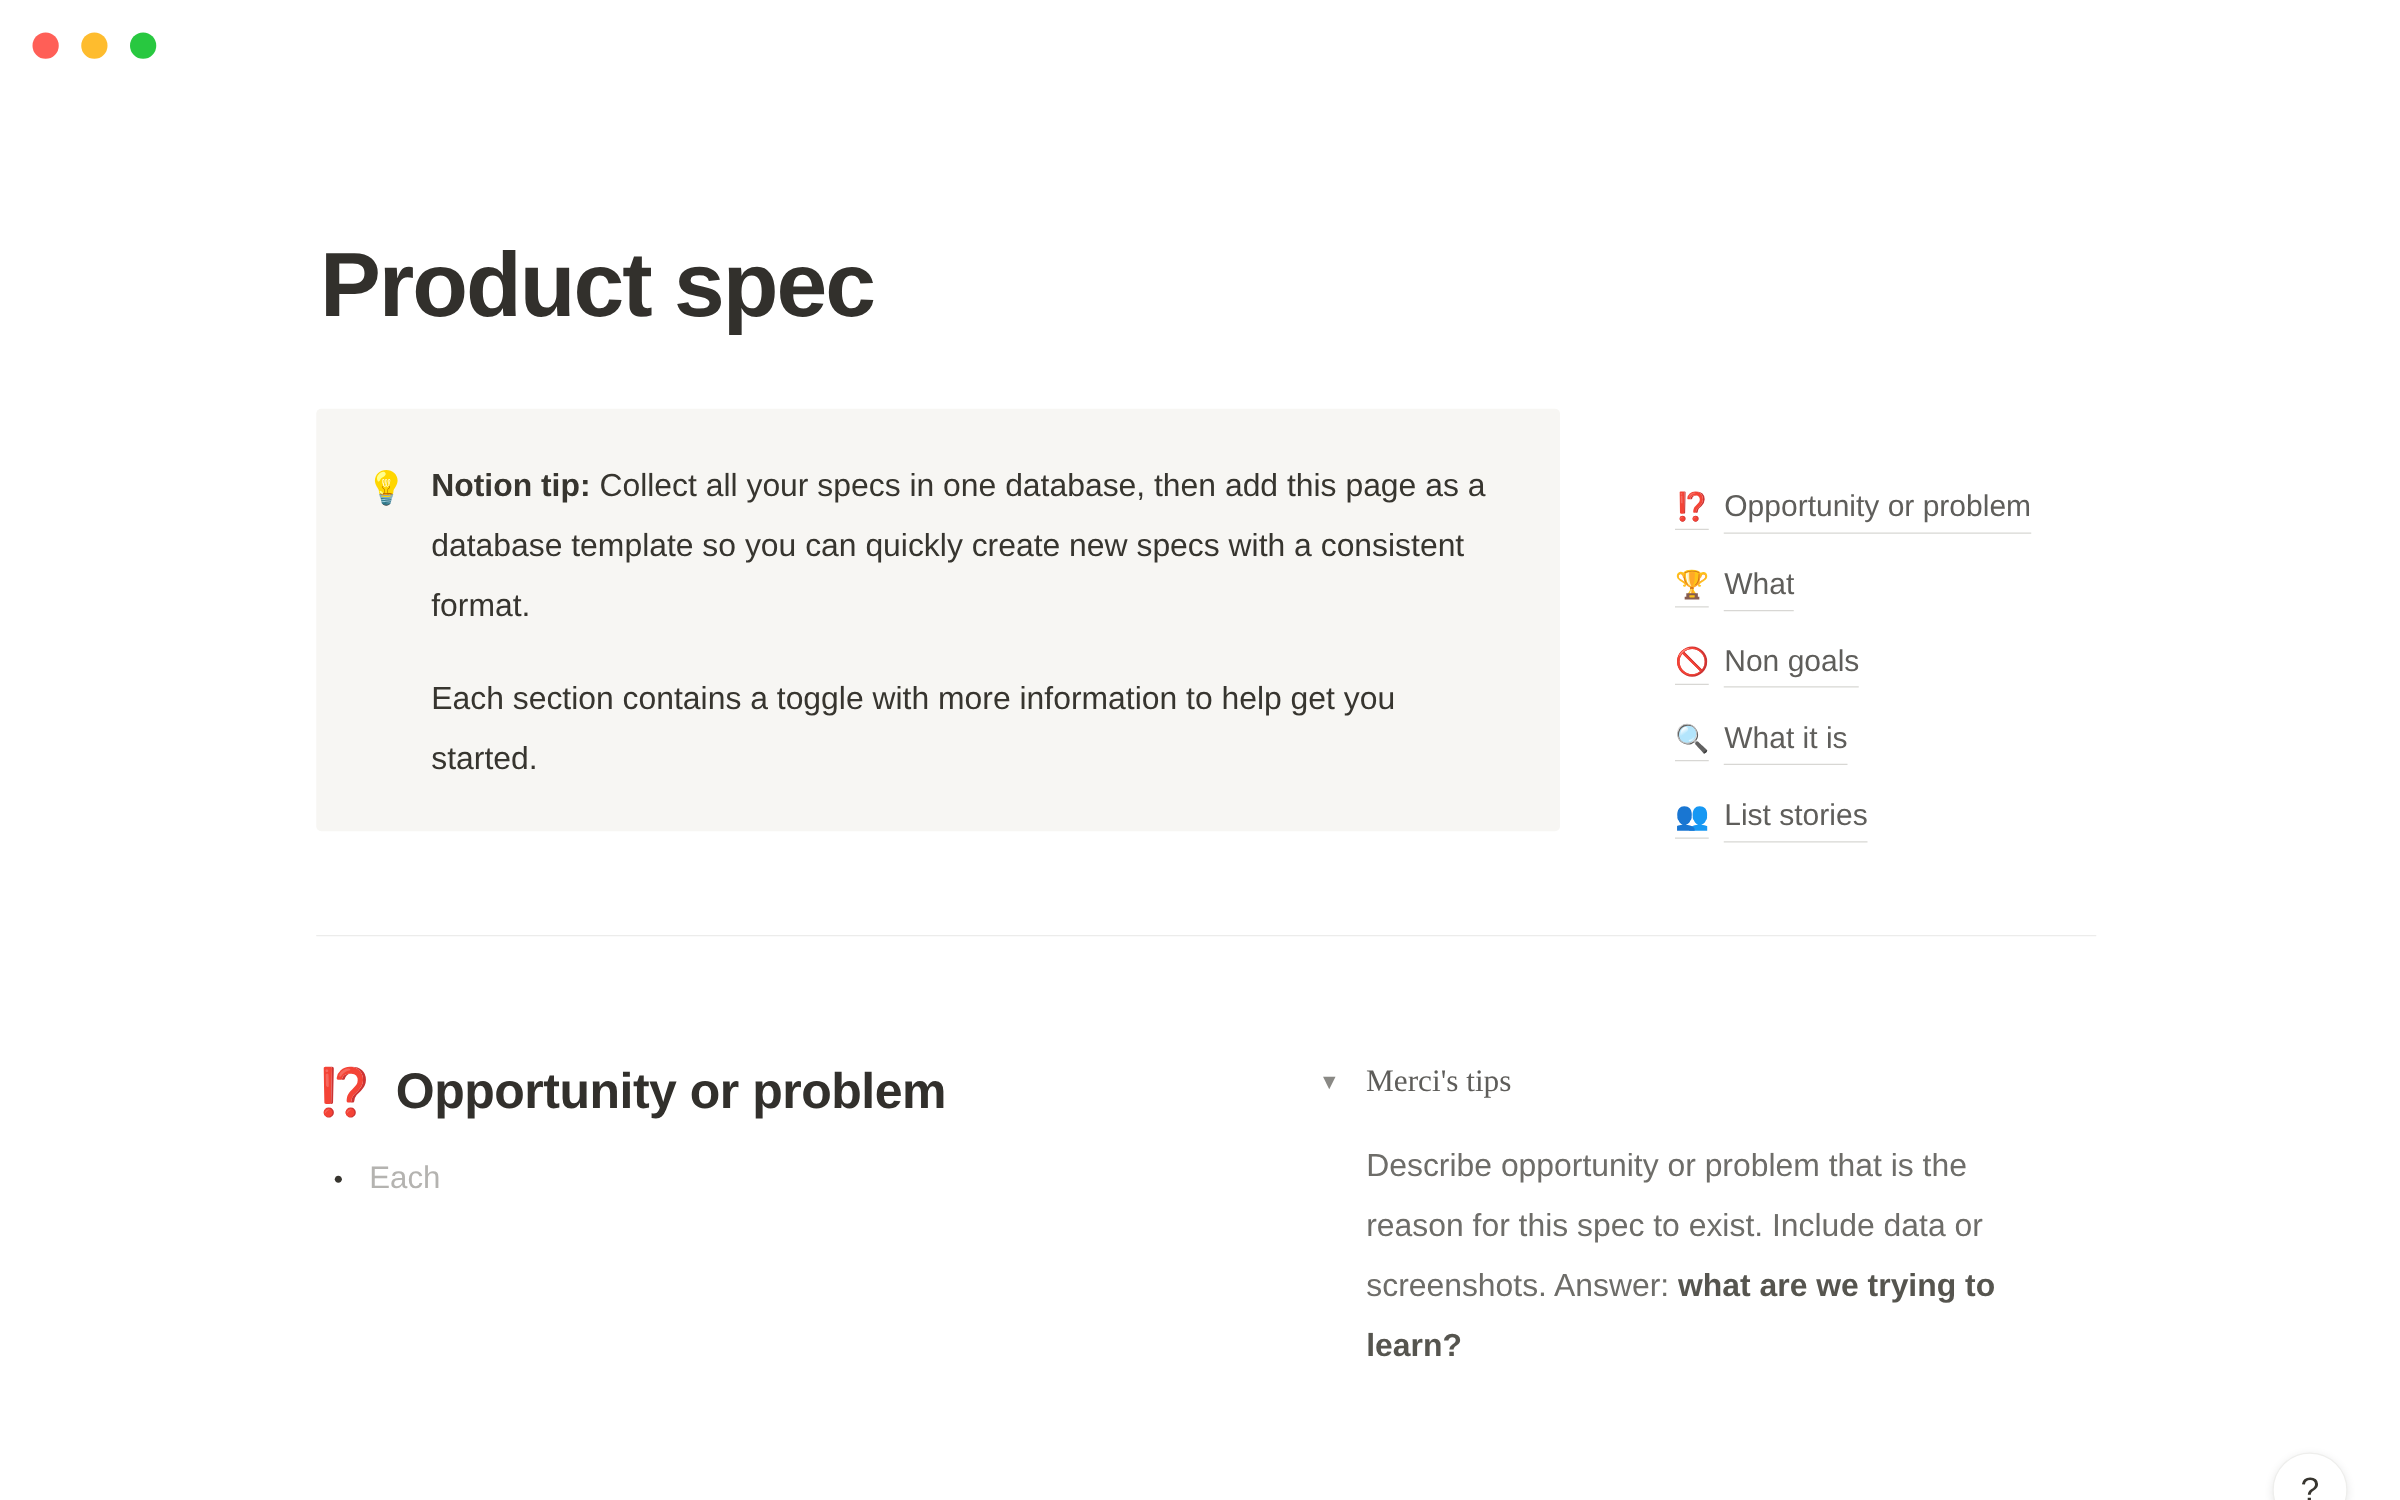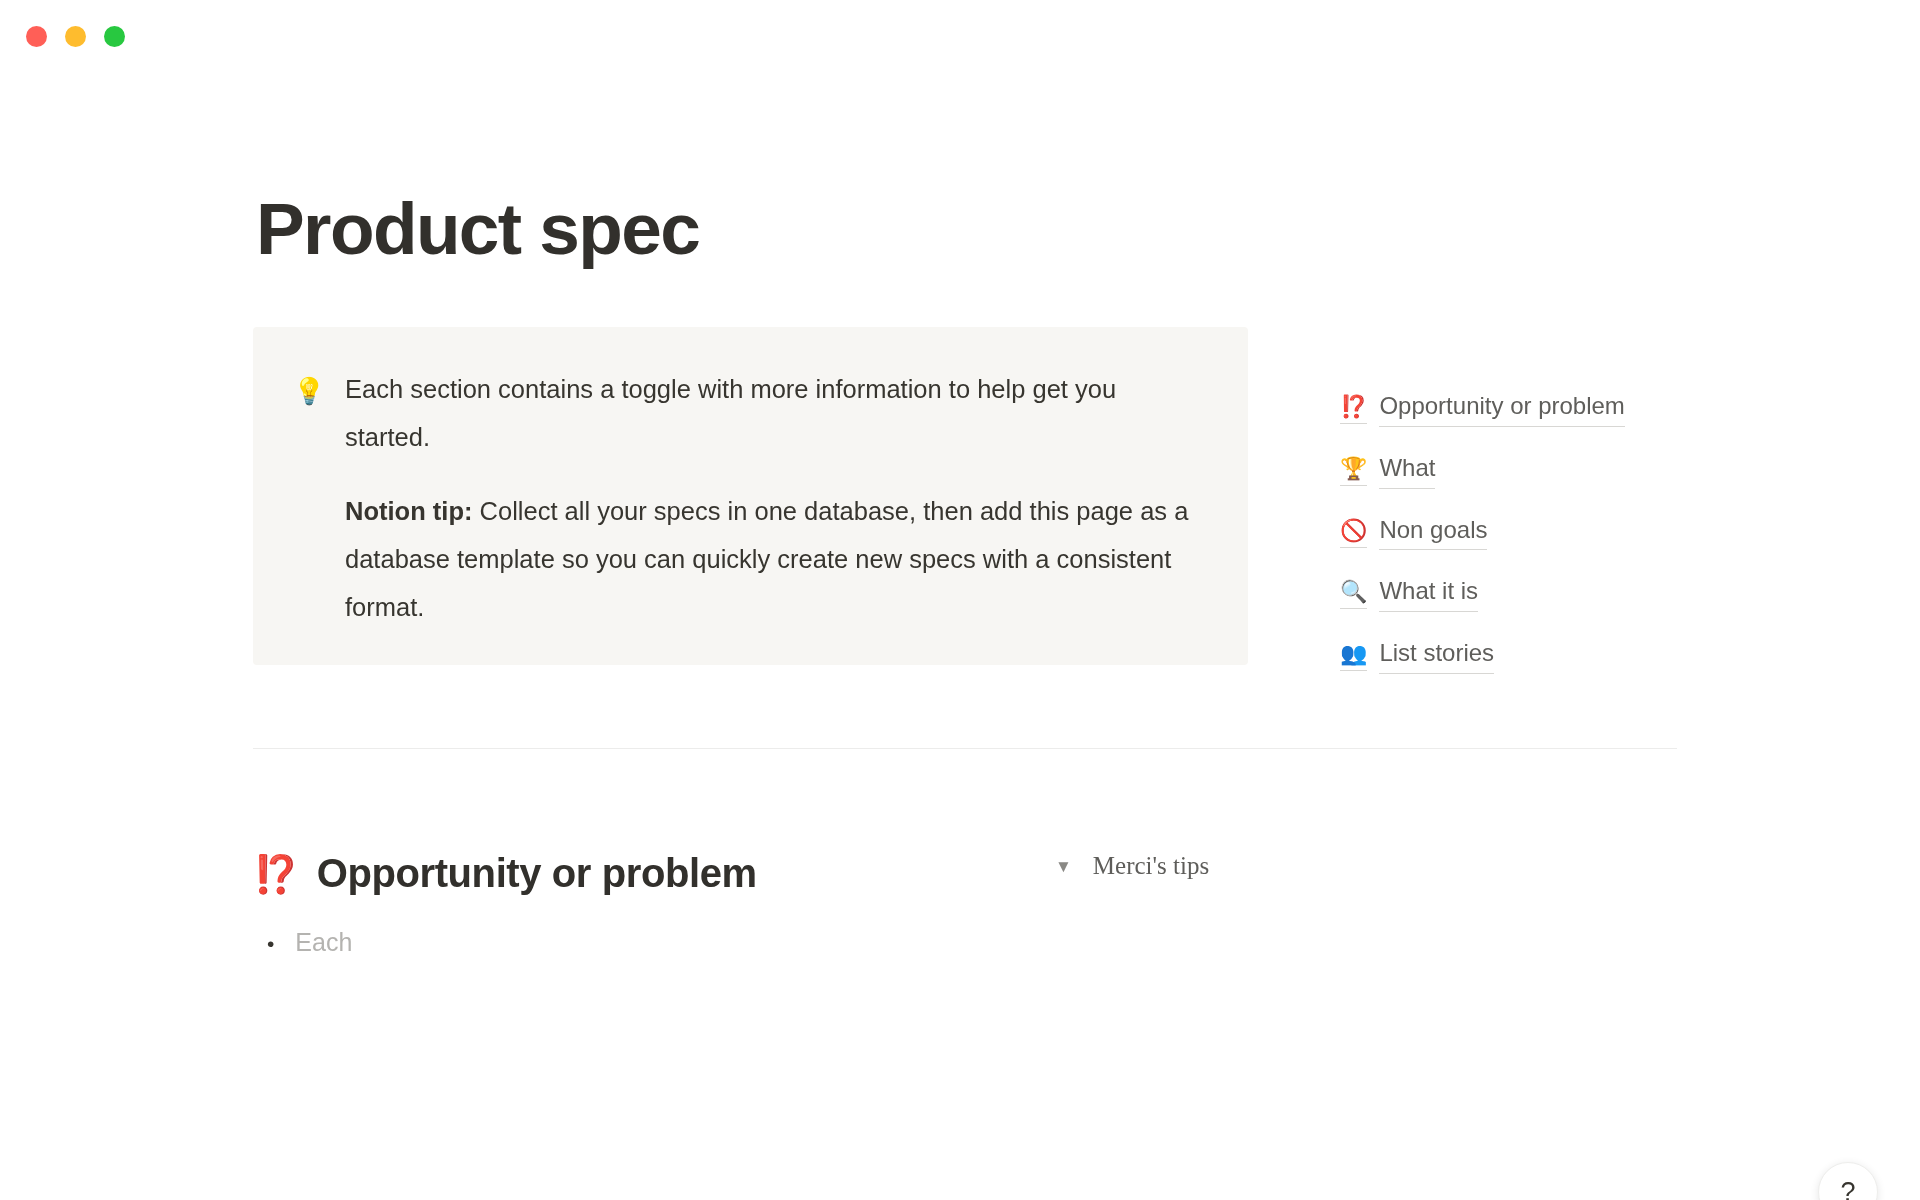--- a/index.html
+++ b/index.html
@@ -270,8 +270,8 @@
     <div class="callout">
       <div class="callout-emoji">💡</div>
       <div class="callout-body">
+        <p class="callout-p"><b>Notion tip:</b><span> Collect all your specs in one database, then add this page as a database template so you can quickly create new specs with a consistent format.</span></p>
         <p class="callout-p">Each section contains a toggle with more information to help get you started.</p>
-        <p class="callout-p"><b>Notion tip:</b><span> Collect all your specs in one database, then add this page as a database template so you can quickly create new specs with a consistent format.</span></p>
       </div>
     </div>
 

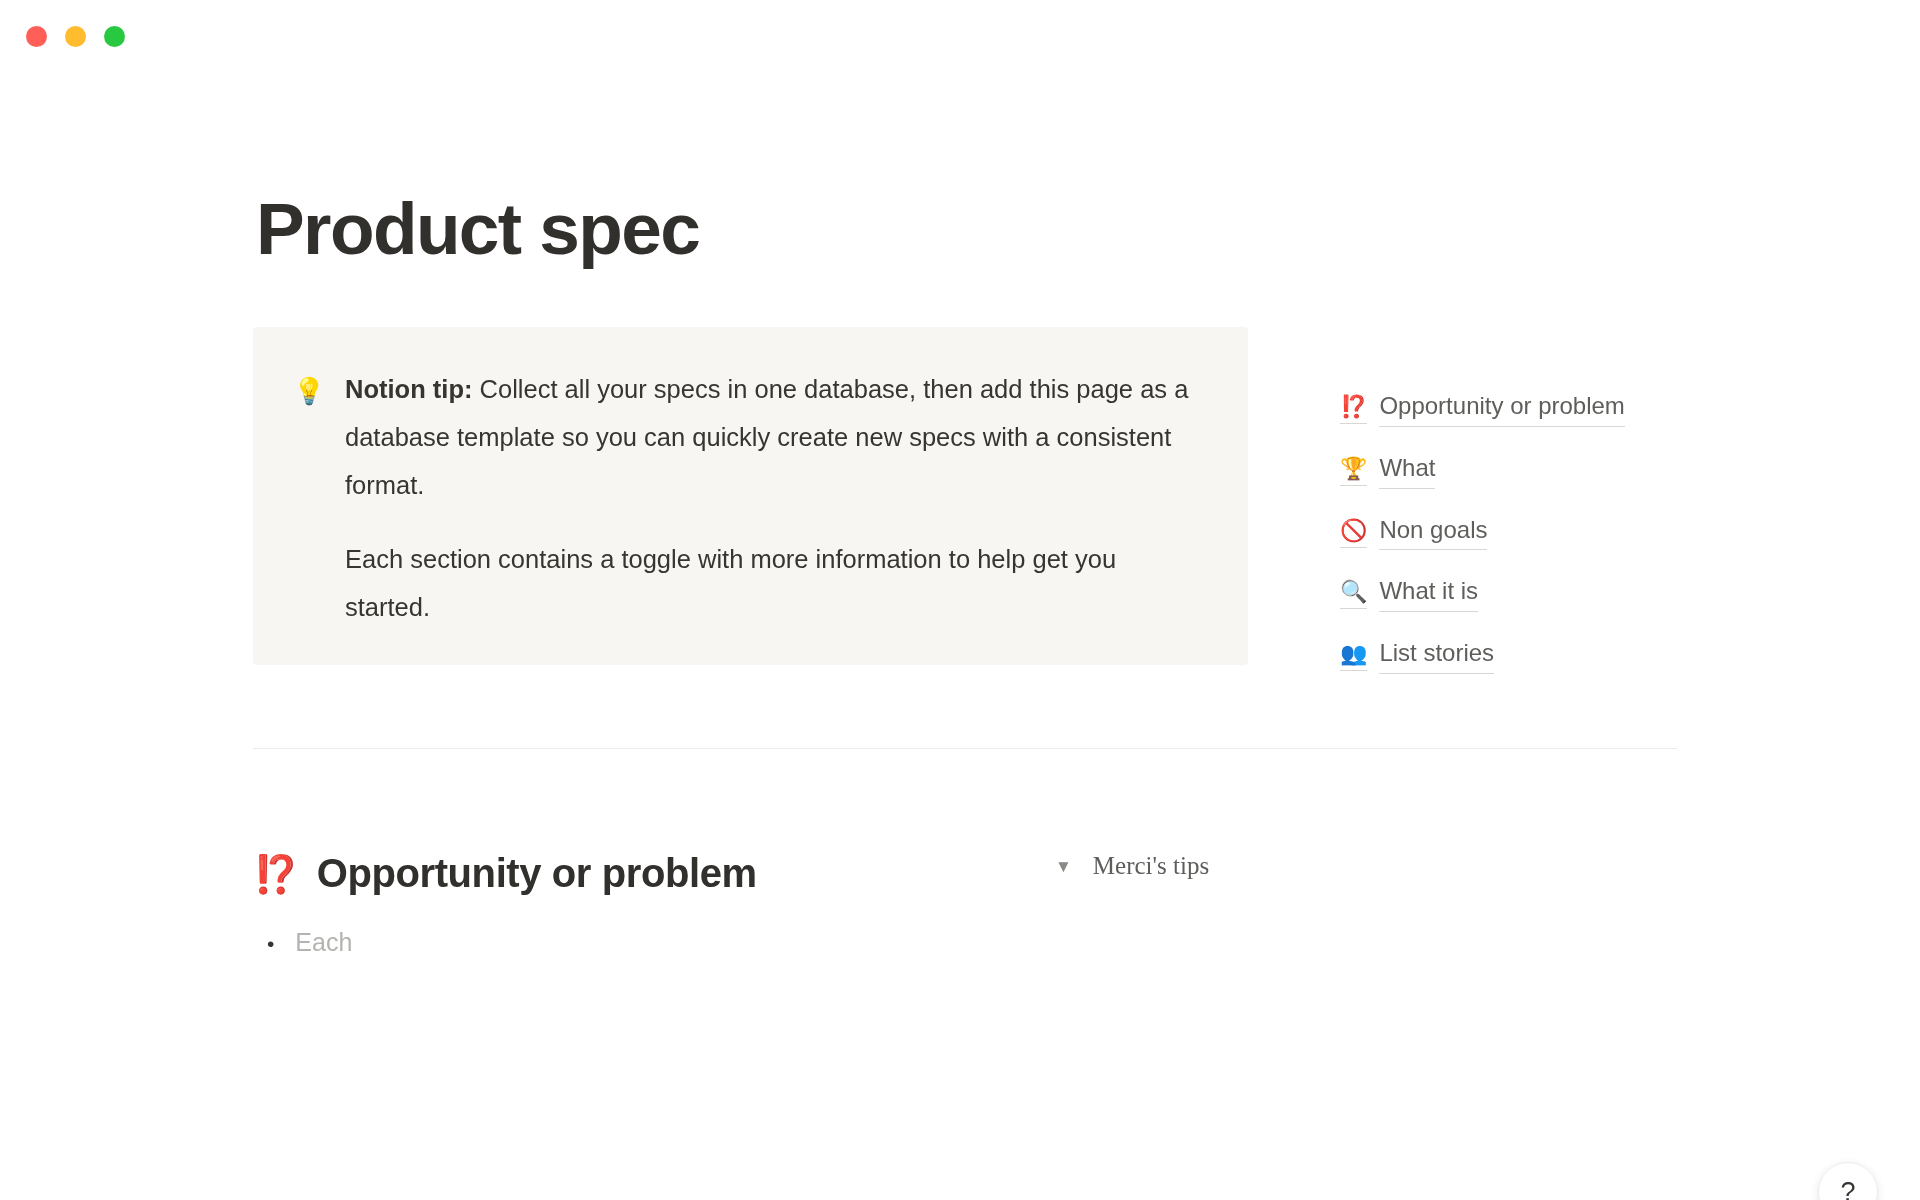--- a/index.html
+++ b/index.html
@@ -319,6 +319,7 @@
           <span class="toggle-arrow">▼</span>
           <span class="toggle-title">Merci's tips</span>
         </div>
+        <div class="toggle-body"><span>Describe opportunity or problem that is the reason for this spec to exist. Include data or screenshots. Answer: </span><b>what are we trying to learn?</b></div>
       </div>
     </div>
 

